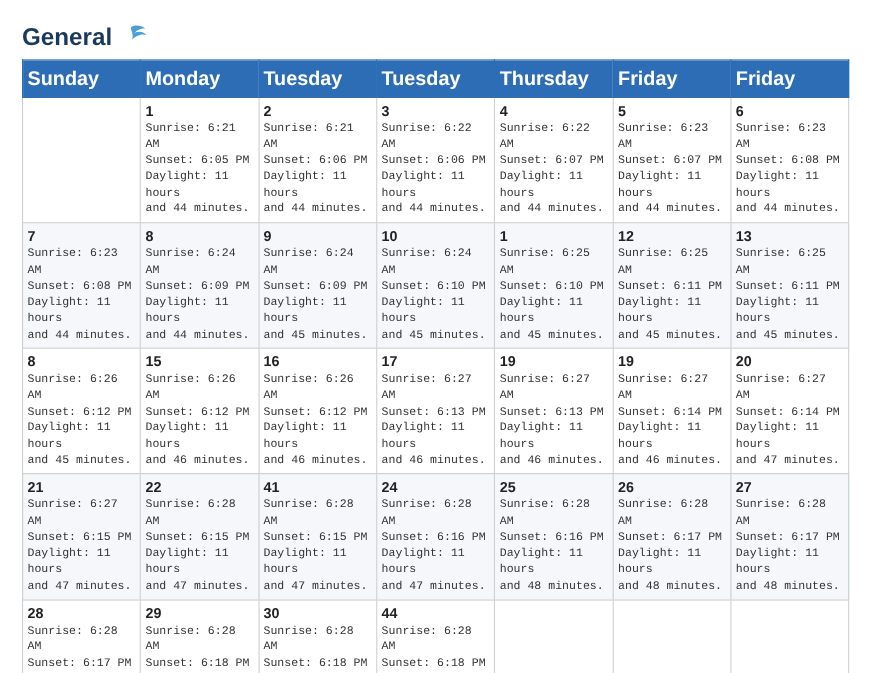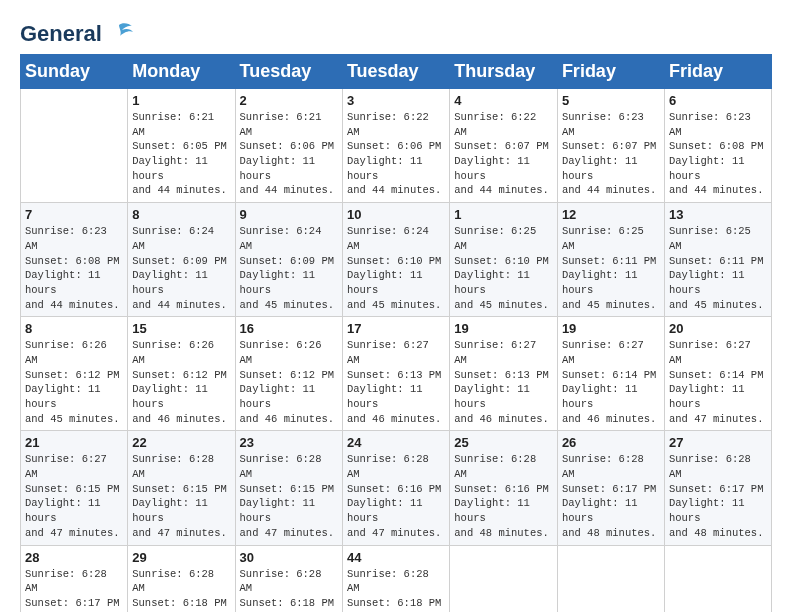--- a/index.html
+++ b/index.html
@@ -270,7 +270,7 @@
 and 47 minutes.</div>
         </td>
         <td>
-          <span class="day-number">23</span>
+          <span class="day-number">41</span>
           <div class="day-info" style="white-space: pre-line;">Sunrise: 6:28 AM
 Sunset: 6:15 PM
 Daylight: 11 hours

